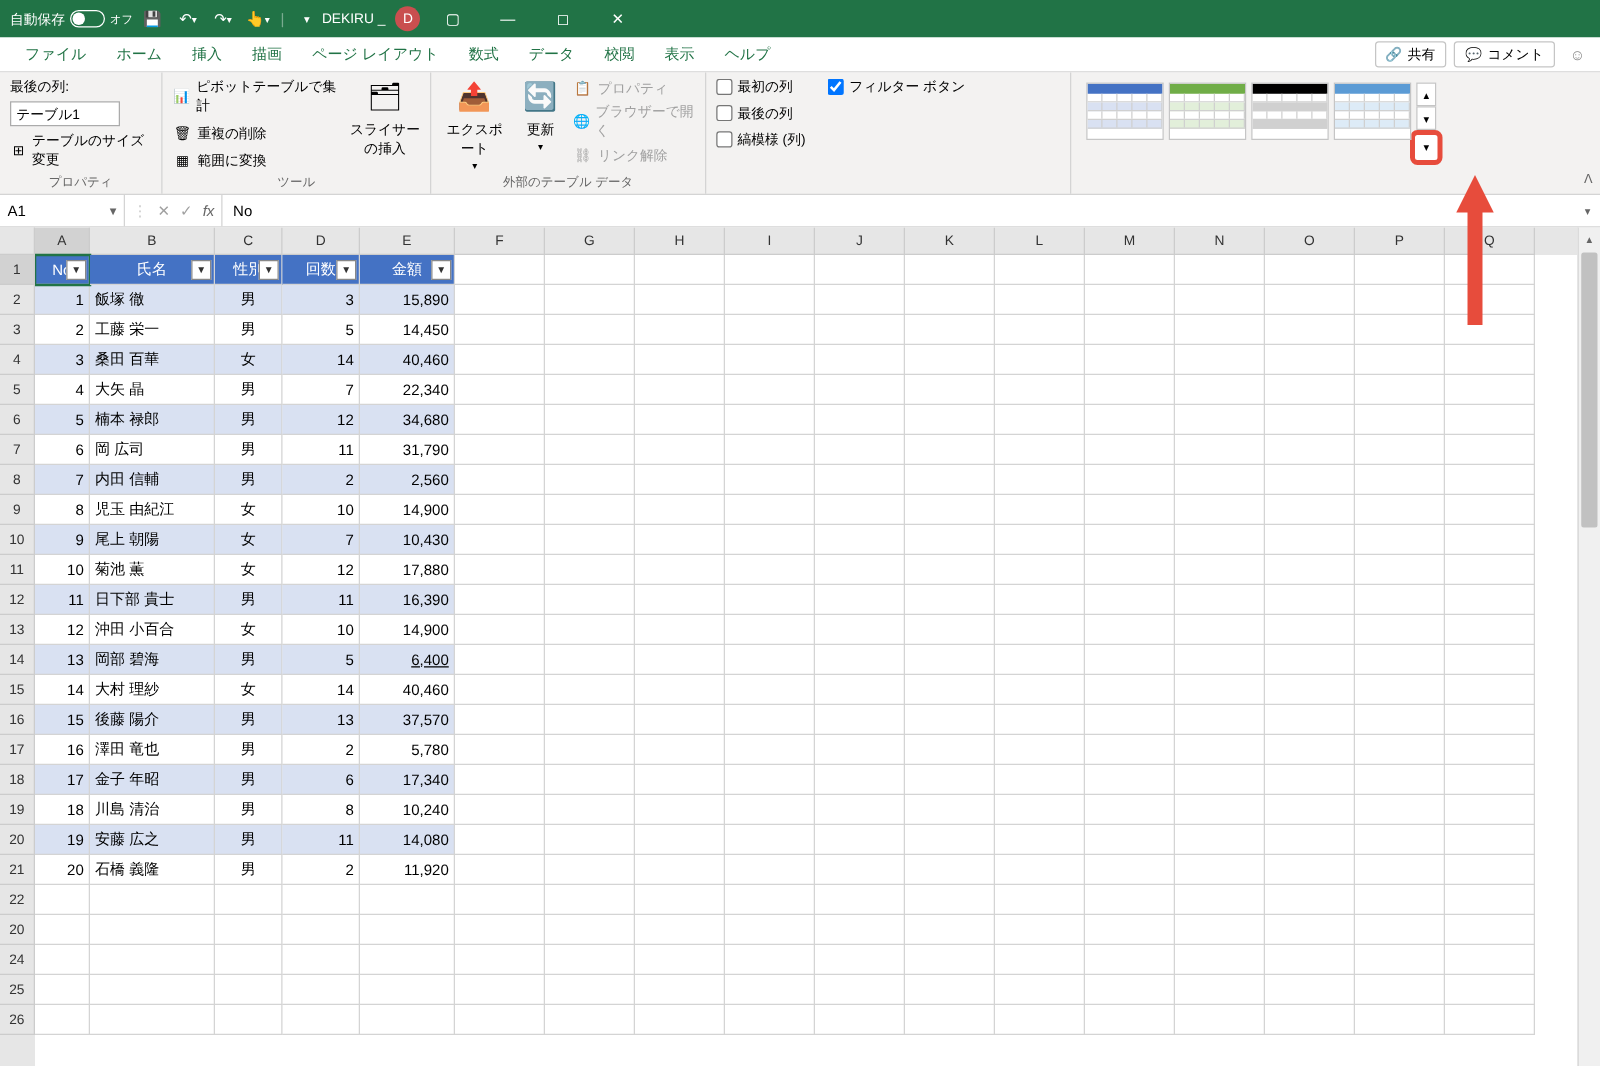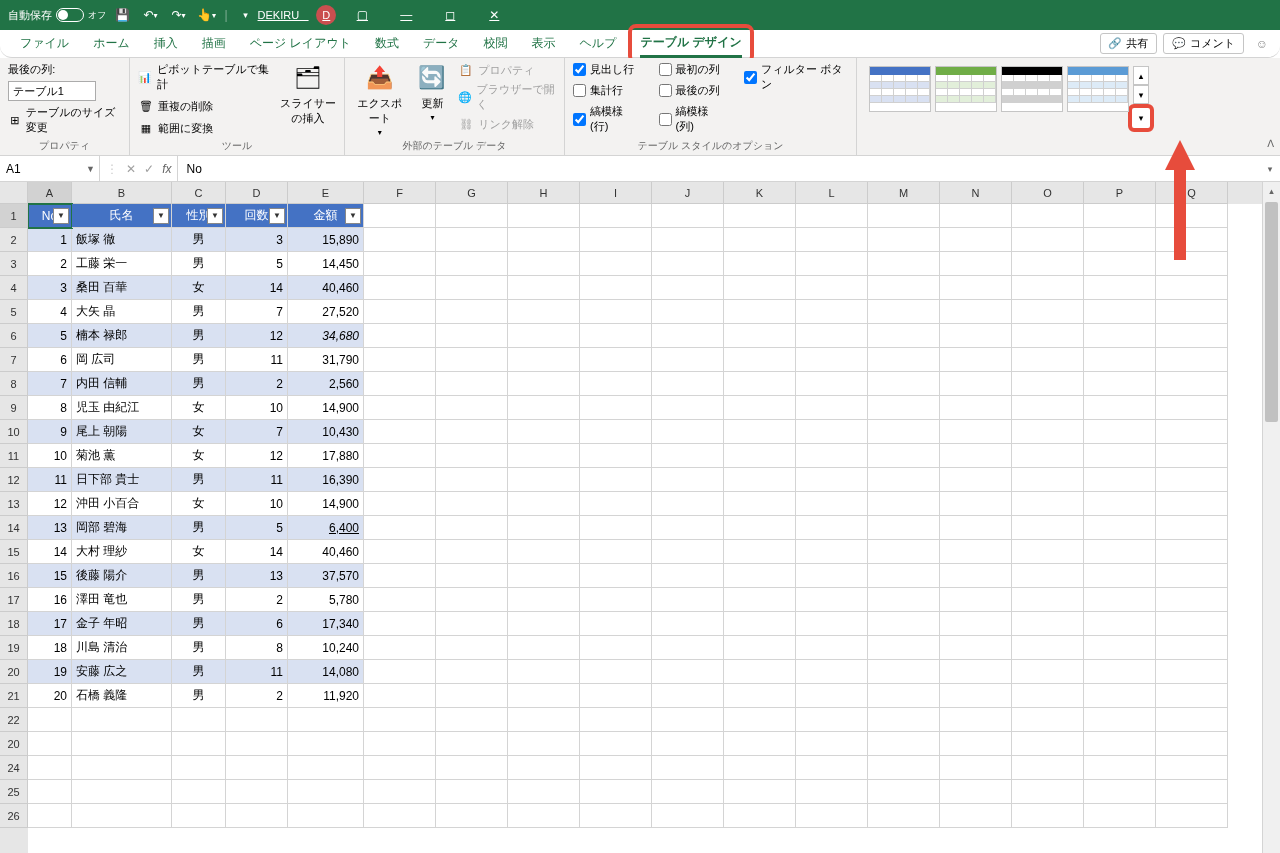--- a/index.html
+++ b/index.html
@@ -15,7 +15,7 @@
 .qat-sep { color: rgba(255,255,255,0.4); padding: 0 2px; }
 .tb-center { flex: 1; display: flex; align-items: center; justify-content: center; gap: 40px; }
 .searchbox { background: #2e8b57; height: 22px; width: 340px; display: flex; align-items: center; padding: 0 8px; gap: 8px; color: #c9e5d4; border-radius: 2px; }
-.tb-right { display: flex; align-items: center; gap: 8px; text-decoration: underline; }
+.tb-right { display: flex; align-items: center; gap: 8px; }
 .user-name { font-size: 11px; }
 .avatar { width: 20px; height: 20px; border-radius: 50%; background: #c94f4f; display: flex; align-items: center; justify-content: center; font-size: 11px; }
 .win-btn { width: 36px; height: 30px; display: flex; align-items: center; justify-content: center; cursor: pointer; }

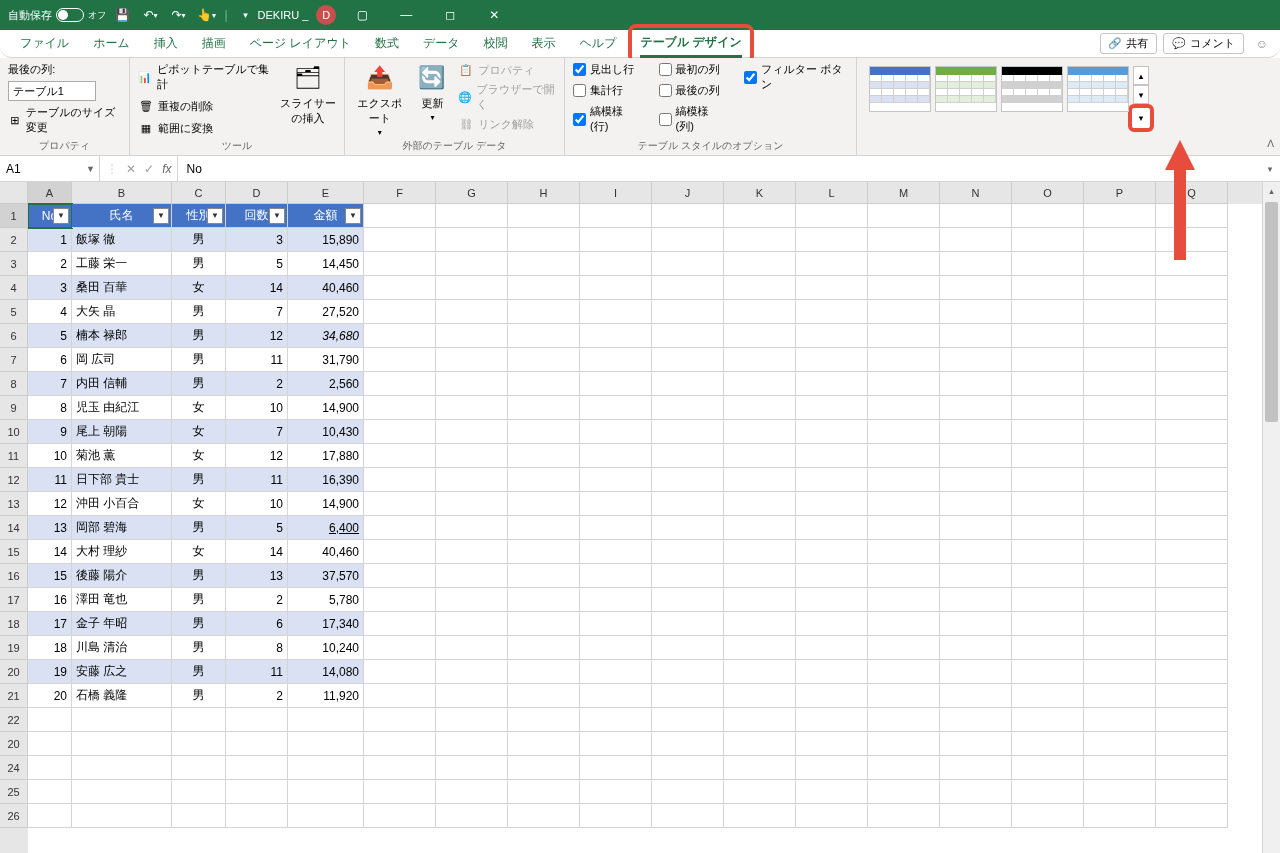--- a/index.html
+++ b/index.html
@@ -21,7 +21,7 @@
 .win-btn { width: 36px; height: 30px; display: flex; align-items: center; justify-content: center; cursor: pointer; }
 
 
-.ribbon-tabs { height: 28px; background: #fff; border-bottom: 1px solid #d4d4d4; display: flex; align-items: center; padding-left: 8px; border-radius: 12px; }
+.ribbon-tabs { height: 28px; background: #fff; border-bottom: 1px solid #d4d4d4; display: flex; align-items: center; padding-left: 8px; }
 .rtab { padding: 0 12px; height: 28px; display: flex; align-items: center; font-size: 12px; color: #217346; cursor: pointer; }
 .rtab.active { background: #fff; border-bottom: 3px solid #217346; font-weight: bold; }
 .rtab-highlight { border: 4px solid #e74c3c; border-radius: 8px; padding: 2px 8px; margin: -6px 0; }

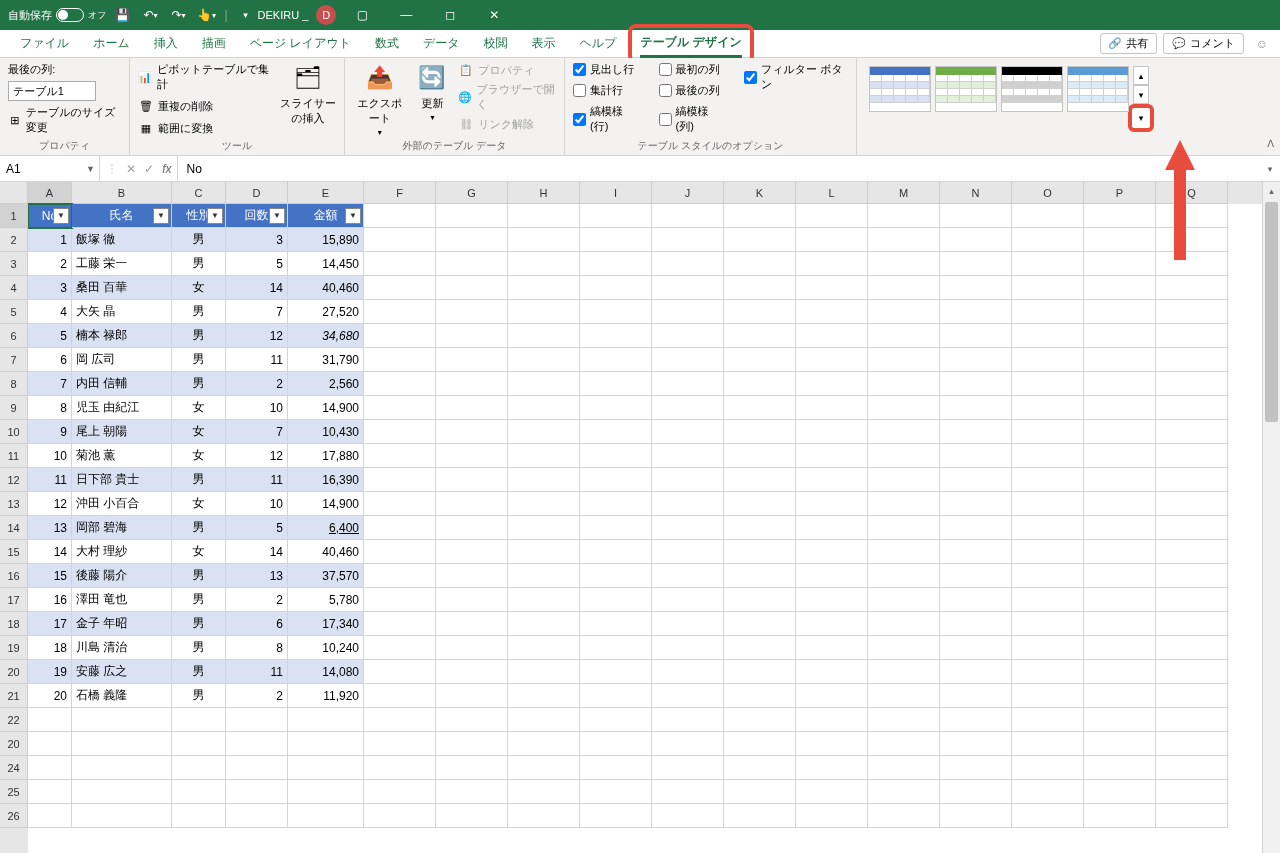--- a/index.html
+++ b/index.html
@@ -141,9 +141,6 @@
   <div class="rtab">校閲</div>
   <div class="rtab">表示</div>
   <div class="rtab">ヘルプ</div>
-  <div class="rtab-highlight">
-    <div class="rtab active" style="padding:0">テーブル デザイン</div>
-  </div>
   <div class="rtab-spacer"></div>
   <div class="share-btn">
       <span>🔗</span>

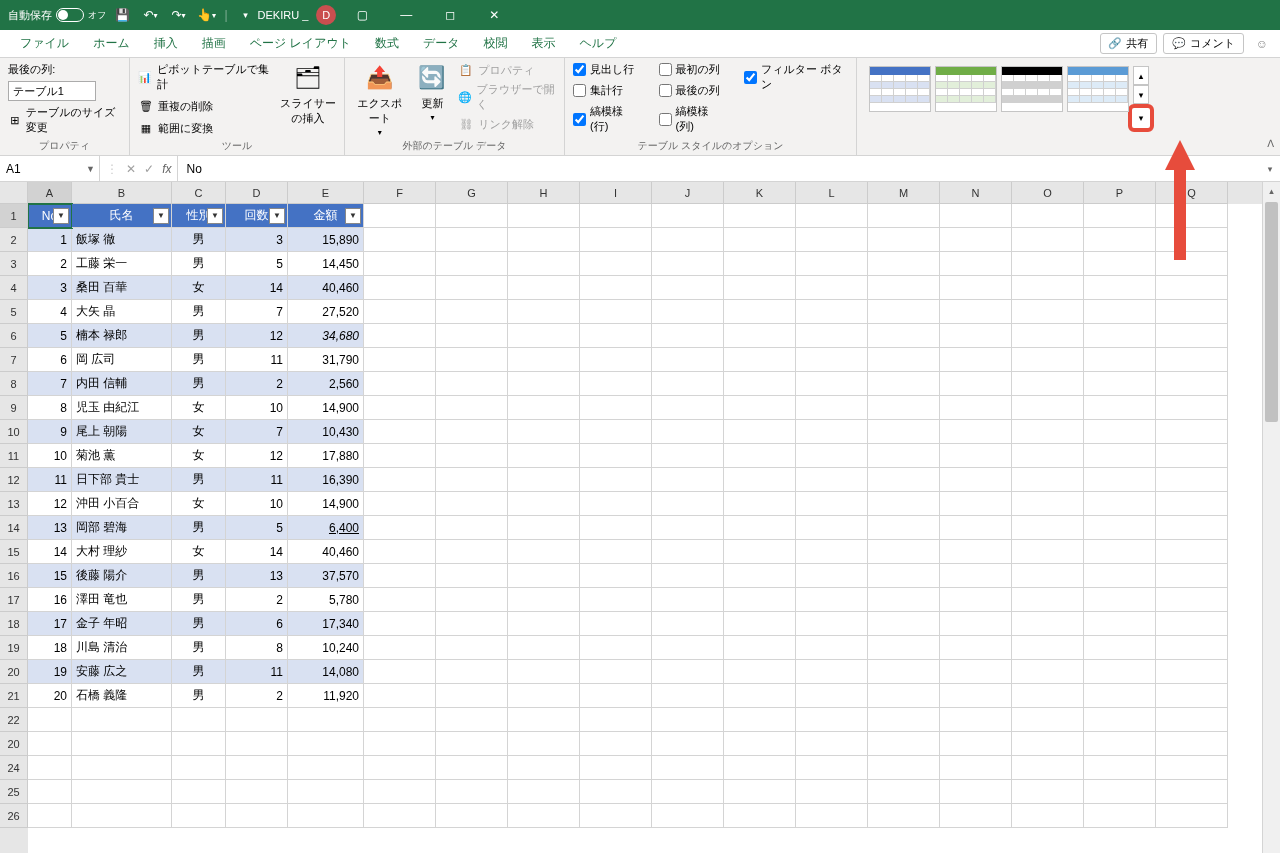--- a/index.html
+++ b/index.html
@@ -224,20 +224,6 @@
 
   <div class="rgroup" style="width:292px">
     <div class="rgroup-body" style="gap:18px">
-      <div class="opt-col">
-        <label class="chk">
-            <input type="checkbox" checked="" style="">
-            <span>見出し行</span>
-          </label>
-        <label class="chk">
-            <input type="checkbox" style="">
-            <span>集計行</span>
-          </label>
-        <label class="chk">
-            <input type="checkbox" checked="" style="">
-            <span>縞模様 (行)</span>
-          </label>
-      </div>
       <div class="opt-col">
         <label class="chk">
             <input type="checkbox" style="">

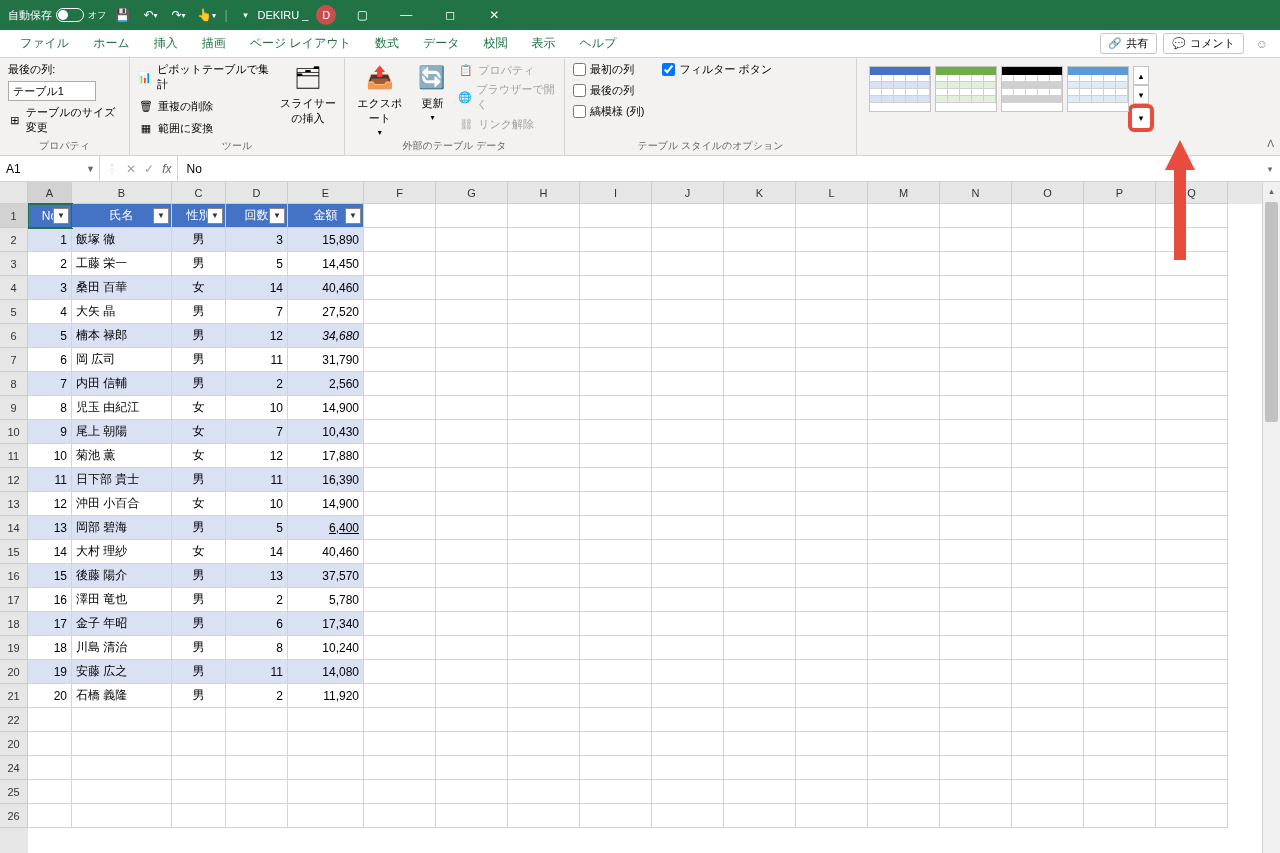--- a/index.html
+++ b/index.html
@@ -245,7 +245,6 @@
           </label>
       </div>
     </div>
-    <div class="rgroup-label">テーブル スタイルのオプション</div>
   </div>
 
   <div class="rgroup" style="flex:1;border-right:none">

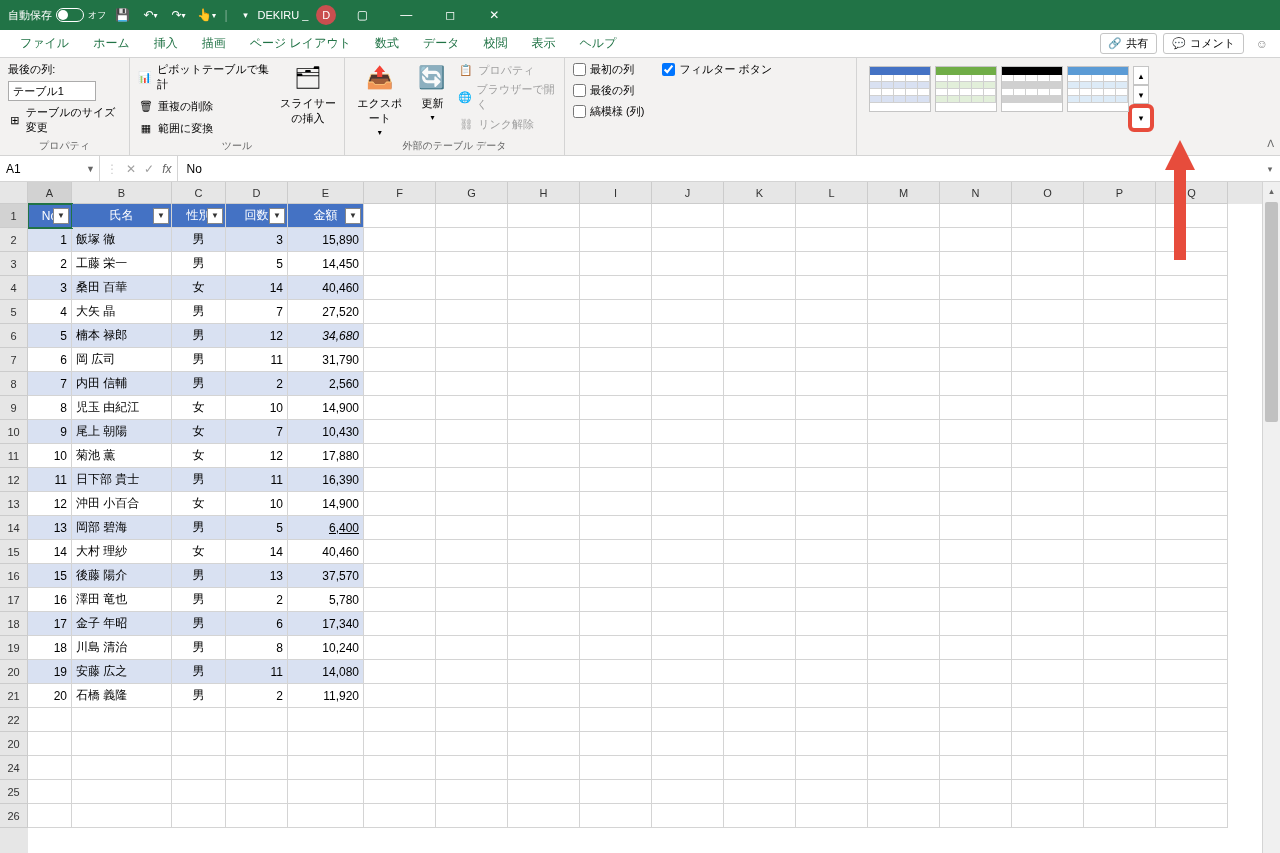--- a/index.html
+++ b/index.html
@@ -553,7 +553,7 @@
           <div class="cell " style="width: 100px;">大矢 晶</div>
           <div class="cell c" style="width: 54px;">男</div>
           <div class="cell r" style="width: 62px;">7</div>
-          <div class="cell r" style="width: 76px;">27,520</div>
+          <div class="cell r" style="width: 76px;">22,340</div>
           <div class="cell" style="width: 72px;"></div>
           <div class="cell" style="width: 72px;"></div>
           <div class="cell" style="width: 72px;"></div>

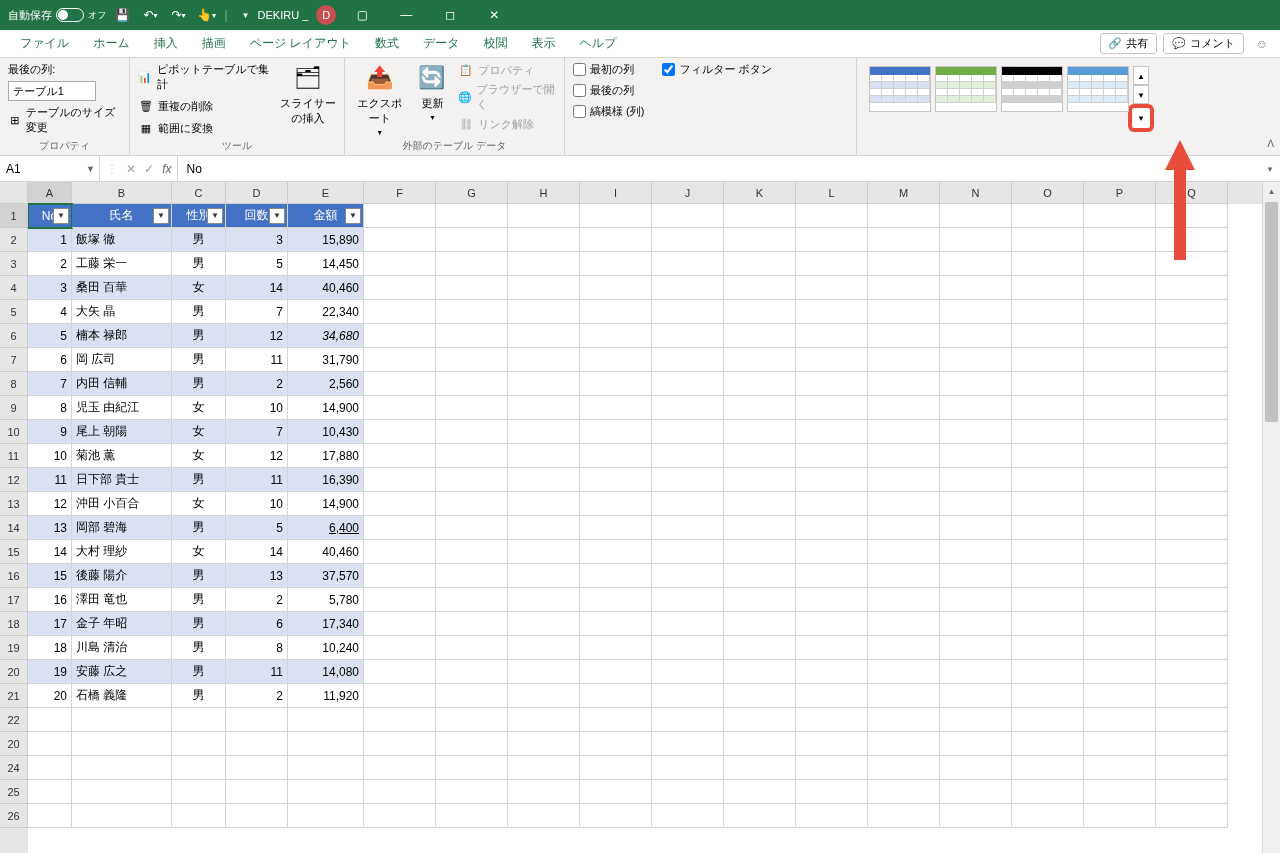--- a/index.html
+++ b/index.html
@@ -572,7 +572,7 @@
           <div class="cell  band" style="width: 100px;">楠本 禄郎</div>
           <div class="cell c band" style="width: 54px;">男</div>
           <div class="cell r band" style="width: 62px;">12</div>
-          <div class="cell r band" style="width: 76px; font-style: italic;">34,680</div>
+          <div class="cell r band" style="width: 76px;">34,680</div>
           <div class="cell" style="width: 72px;"></div>
           <div class="cell" style="width: 72px;"></div>
           <div class="cell" style="width: 72px;"></div>

